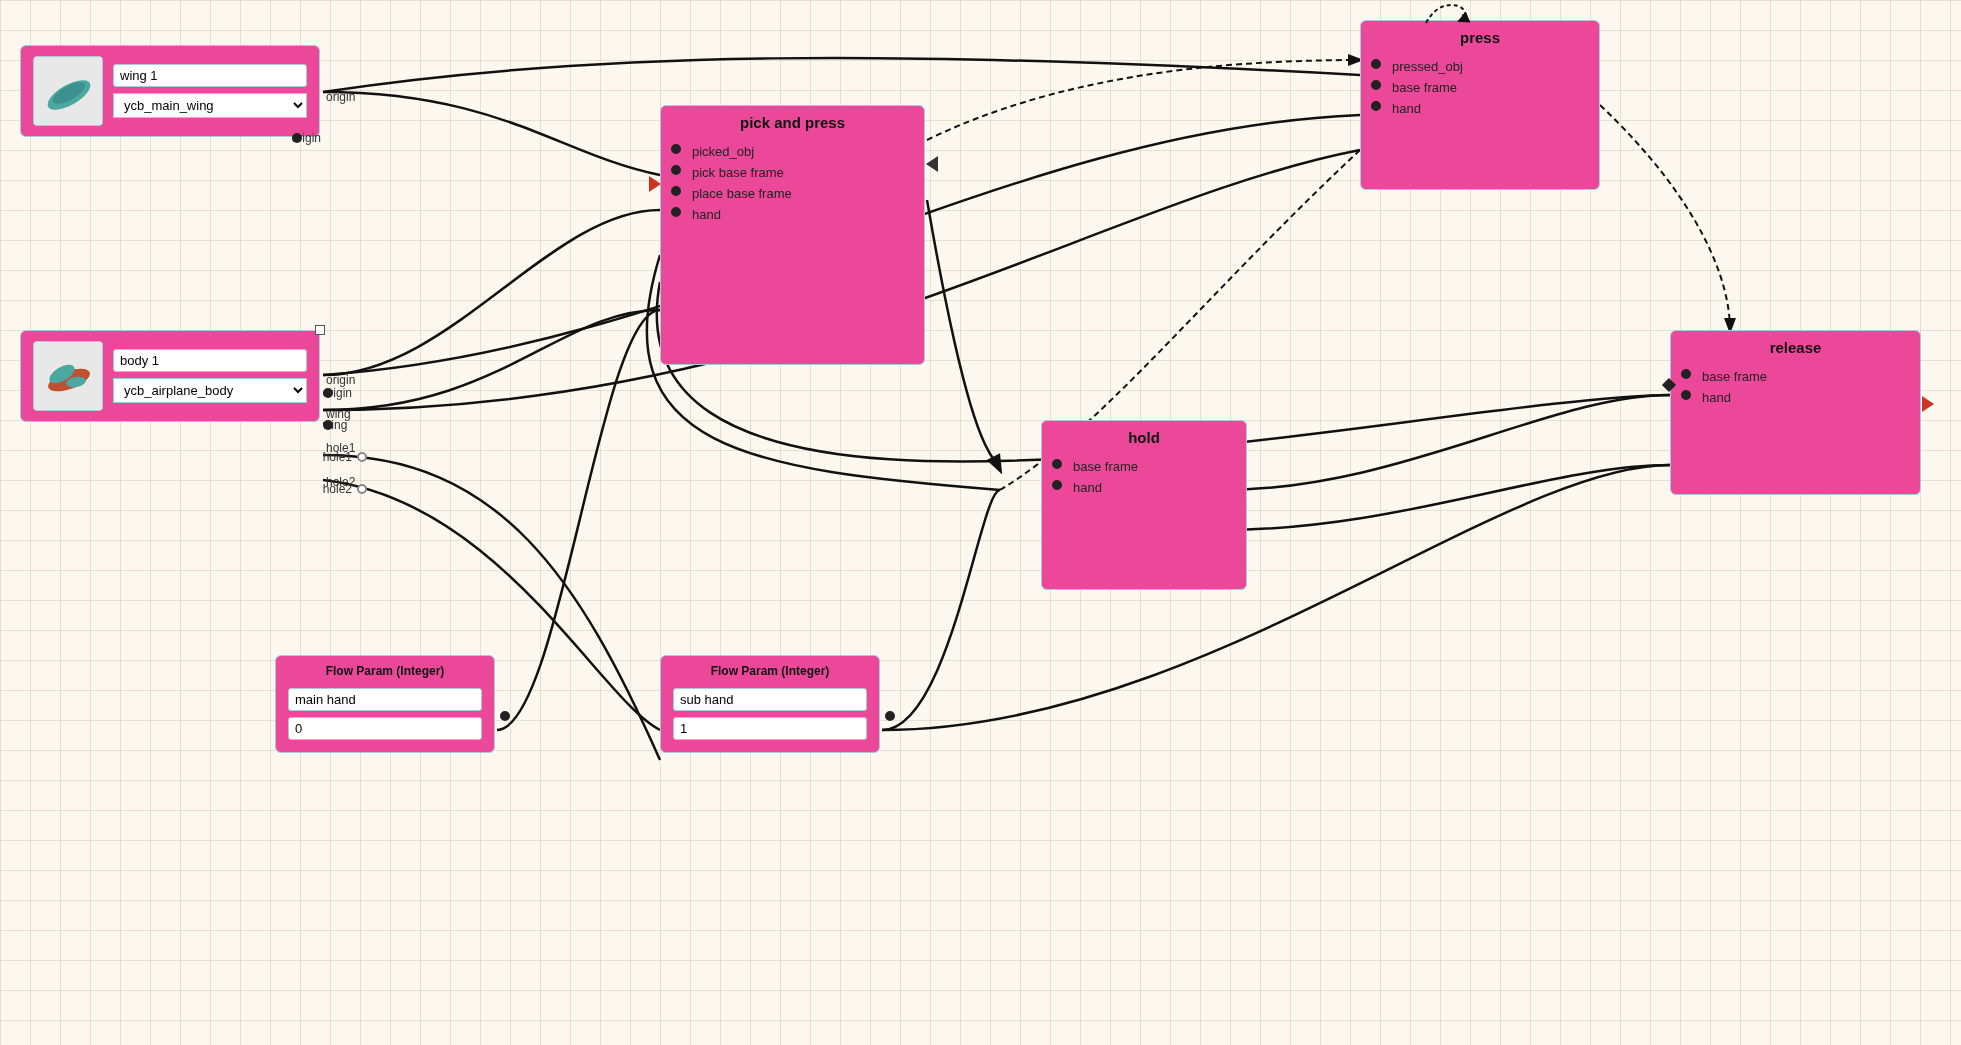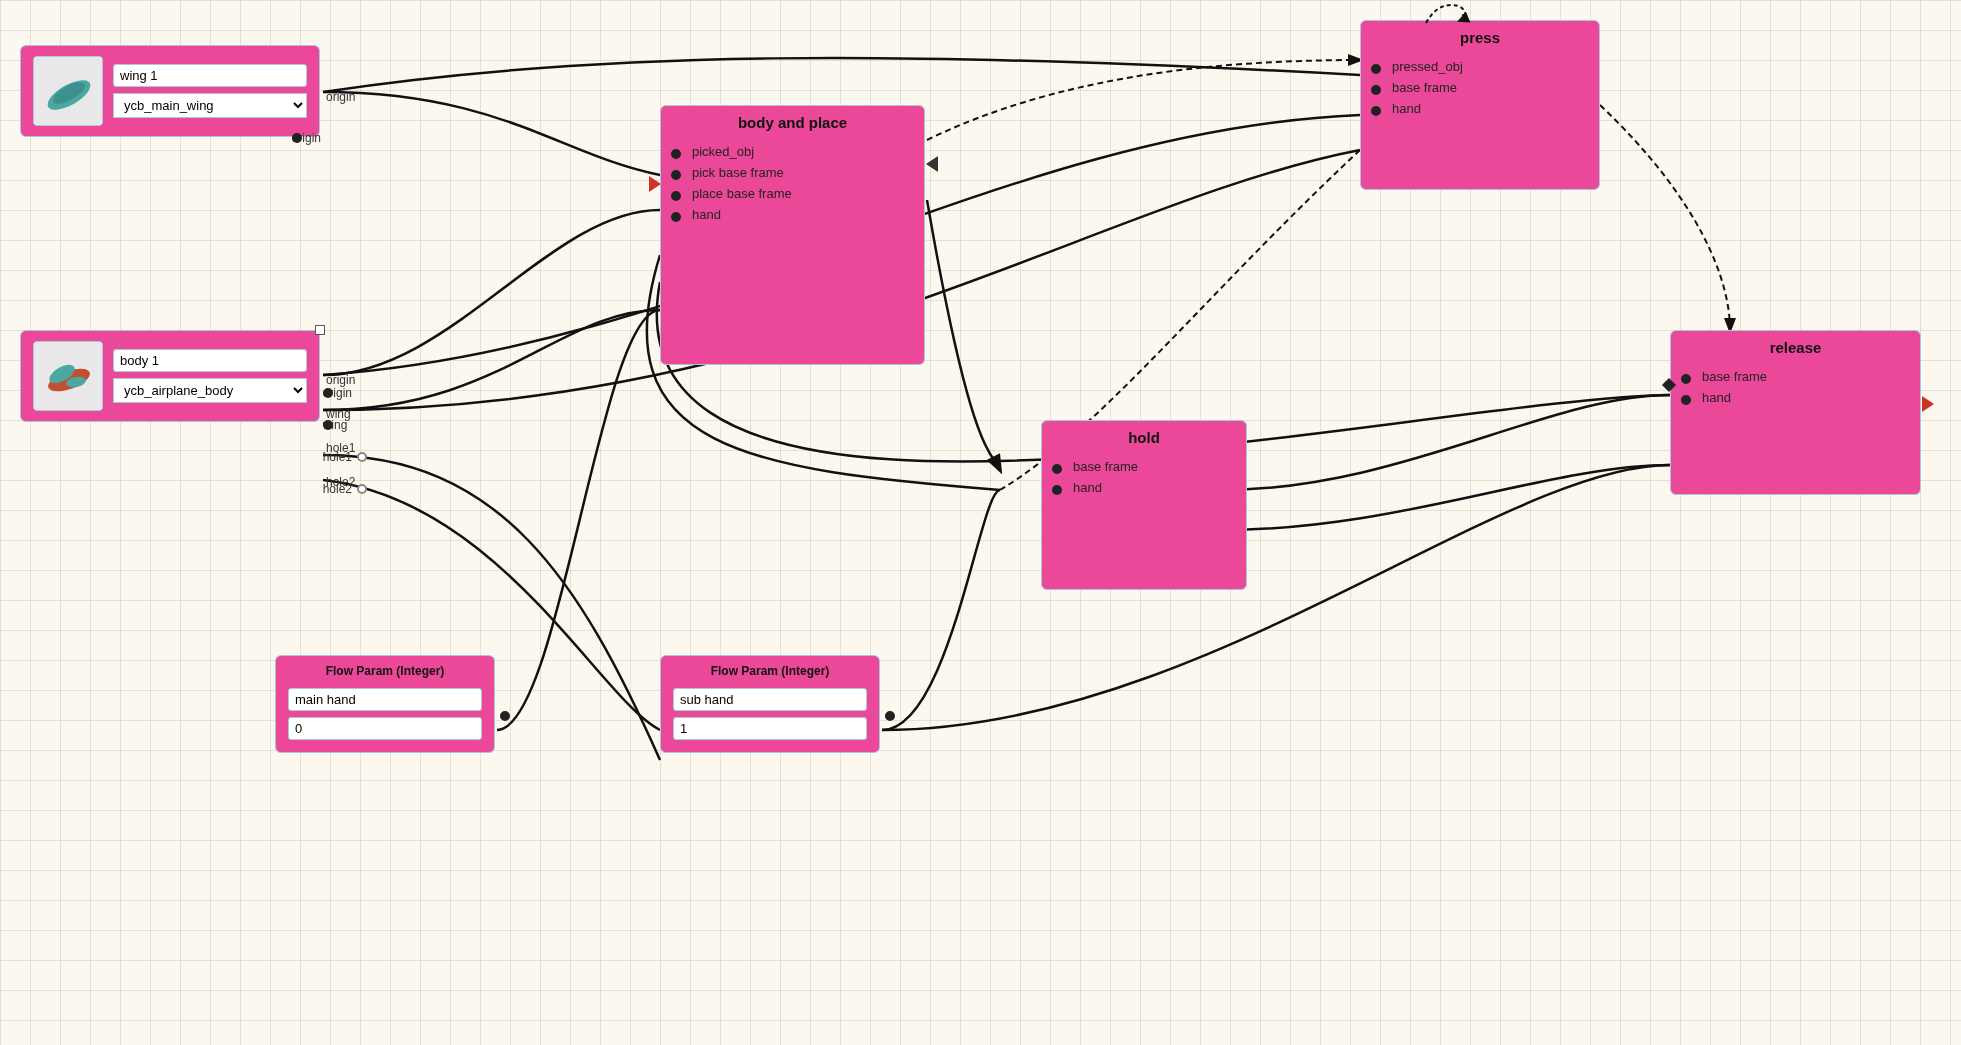--- a/index.html
+++ b/index.html
@@ -37,7 +37,7 @@
 
     .port-row {
       display: flex;
-      align-items: flex-end;
+      align-items: flex-start;
       padding: 3px 10px;
       font-size: 13px;
       color: #222;

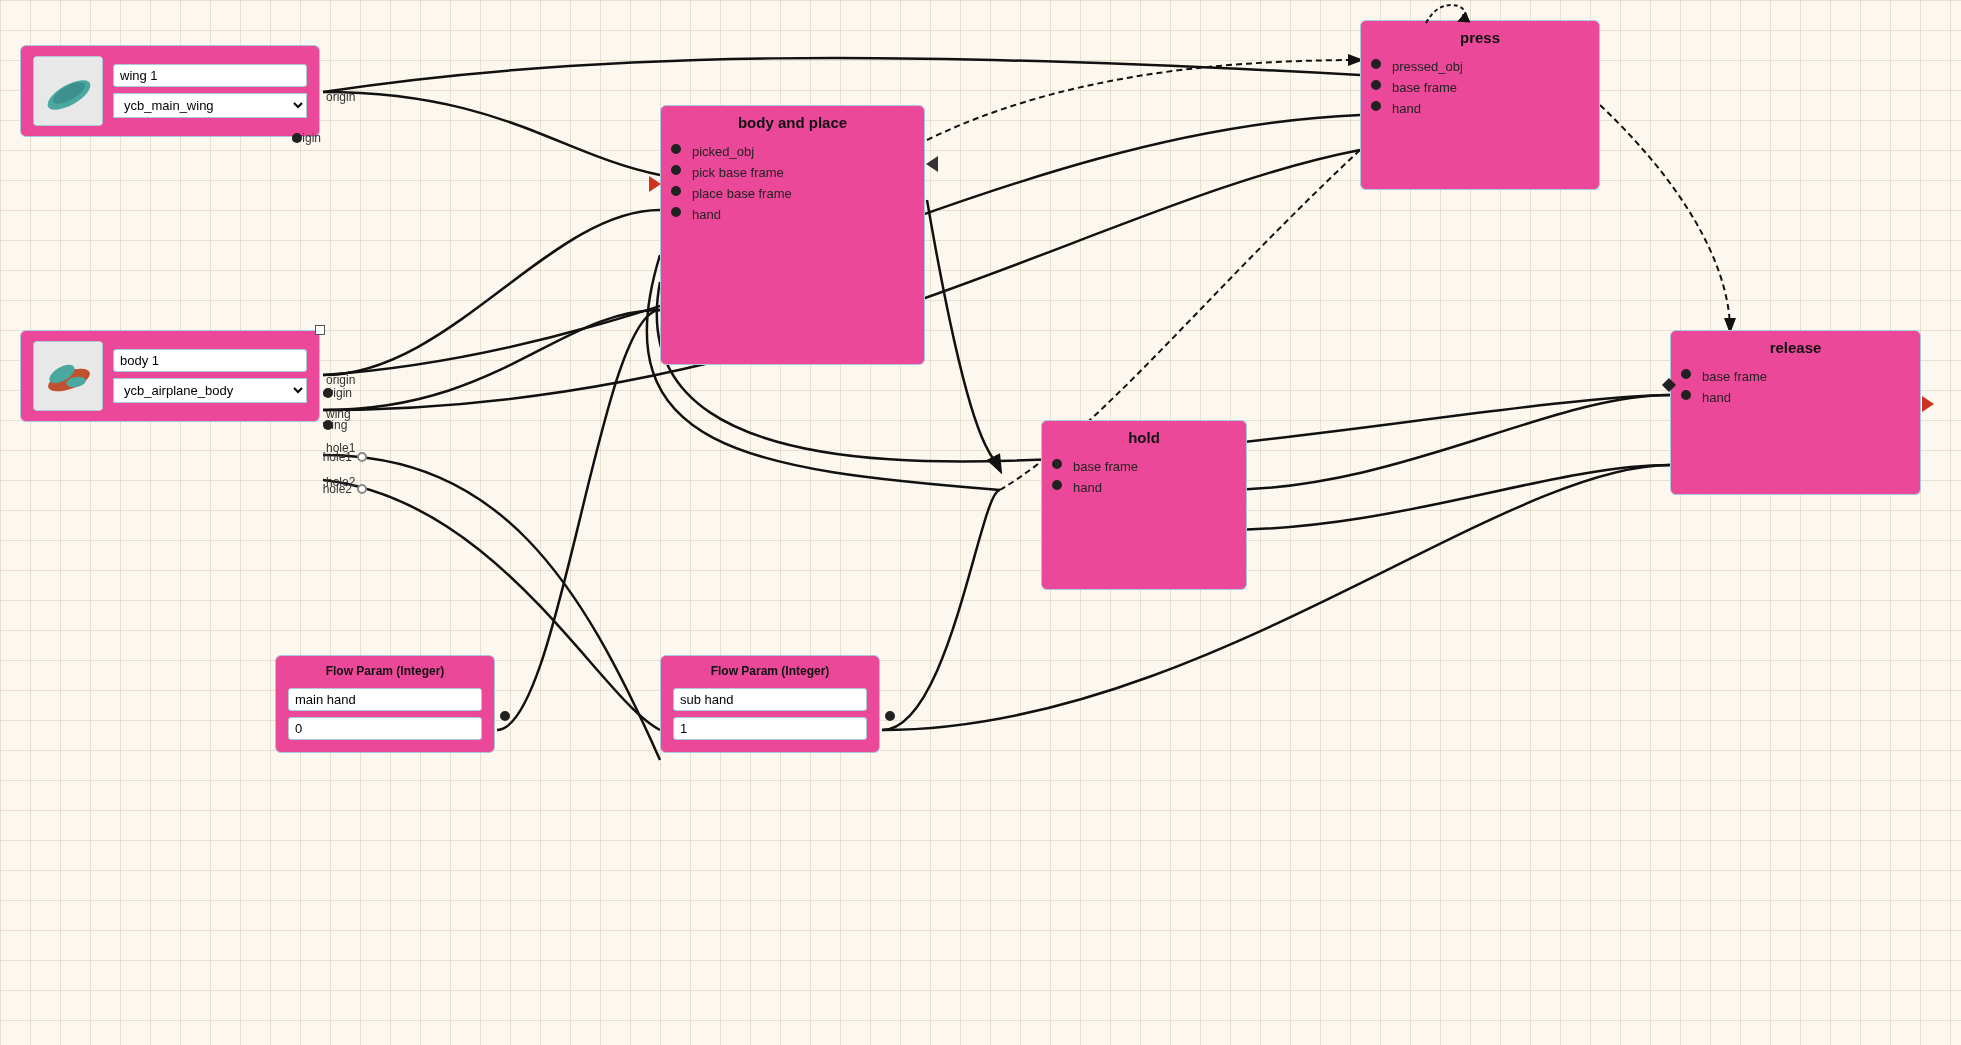--- a/index.html
+++ b/index.html
@@ -299,7 +299,7 @@
 </div>
 
 <div class="node" style="left:660px; top:105px; width:265px; min-height:260px;">
-  <div class="node-title">body and place</div>
+  <div class="node-title">pick and press</div>
 
   <div style="position:absolute; left:-12px; top:70px;">
     <div class="triangle-right"></div>

